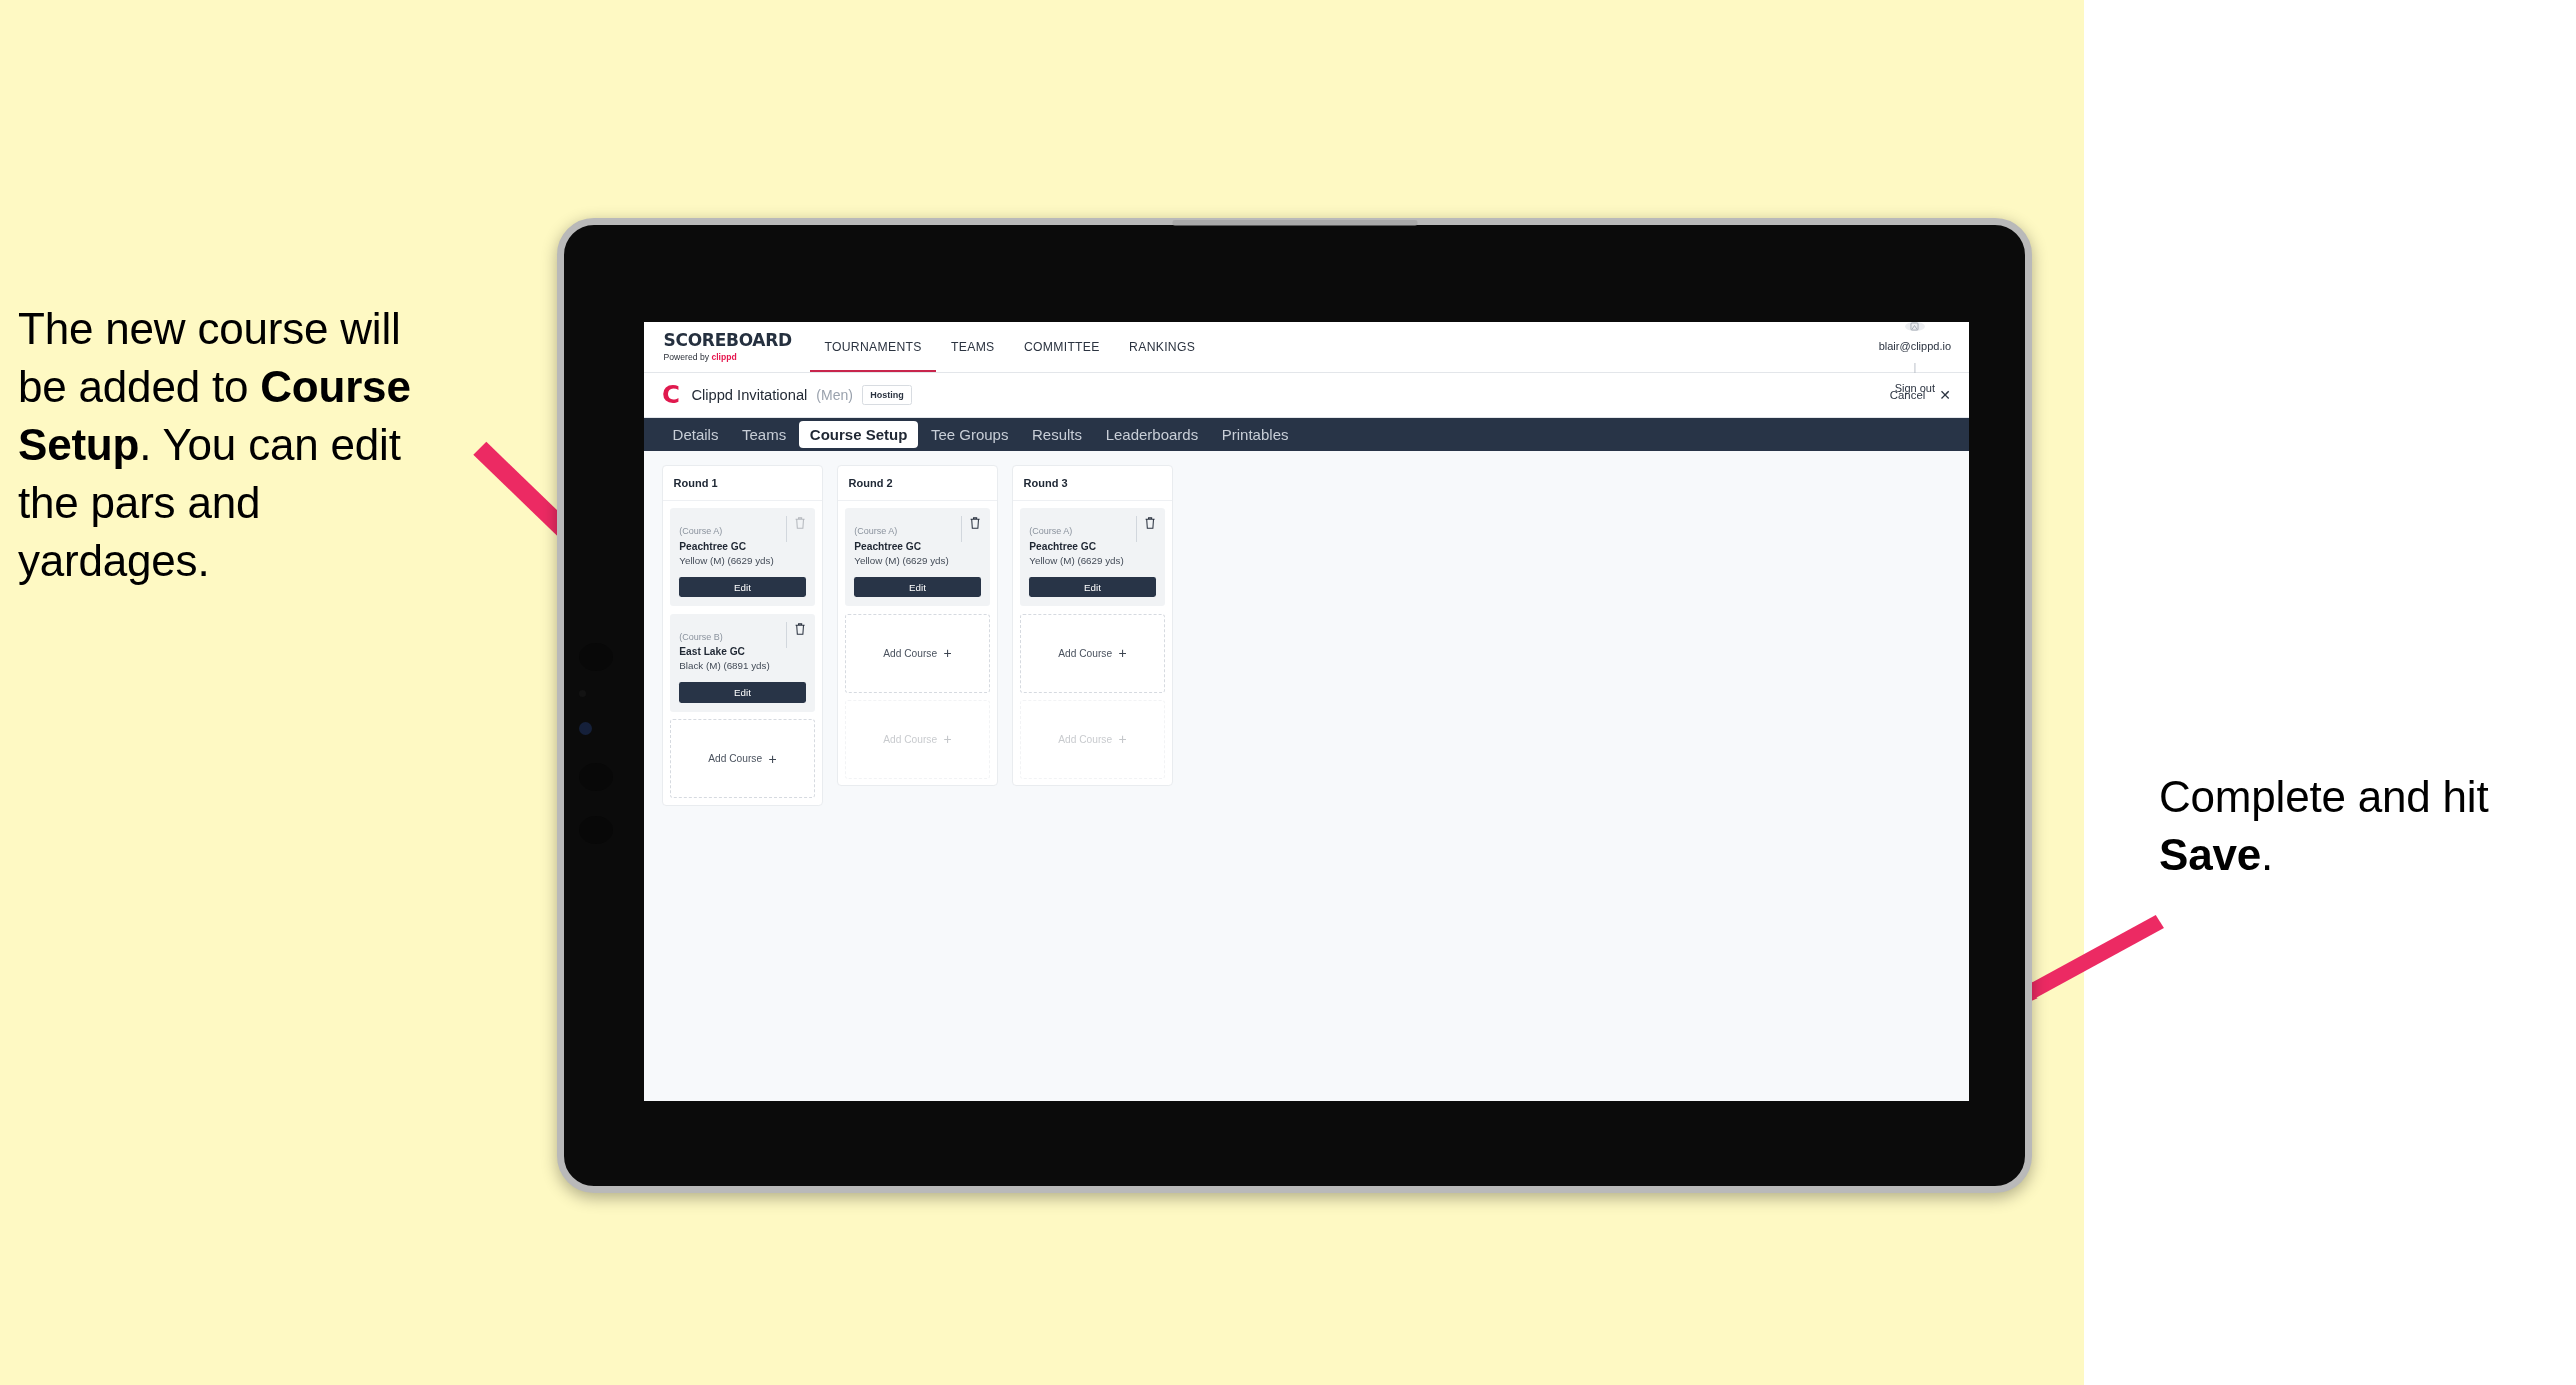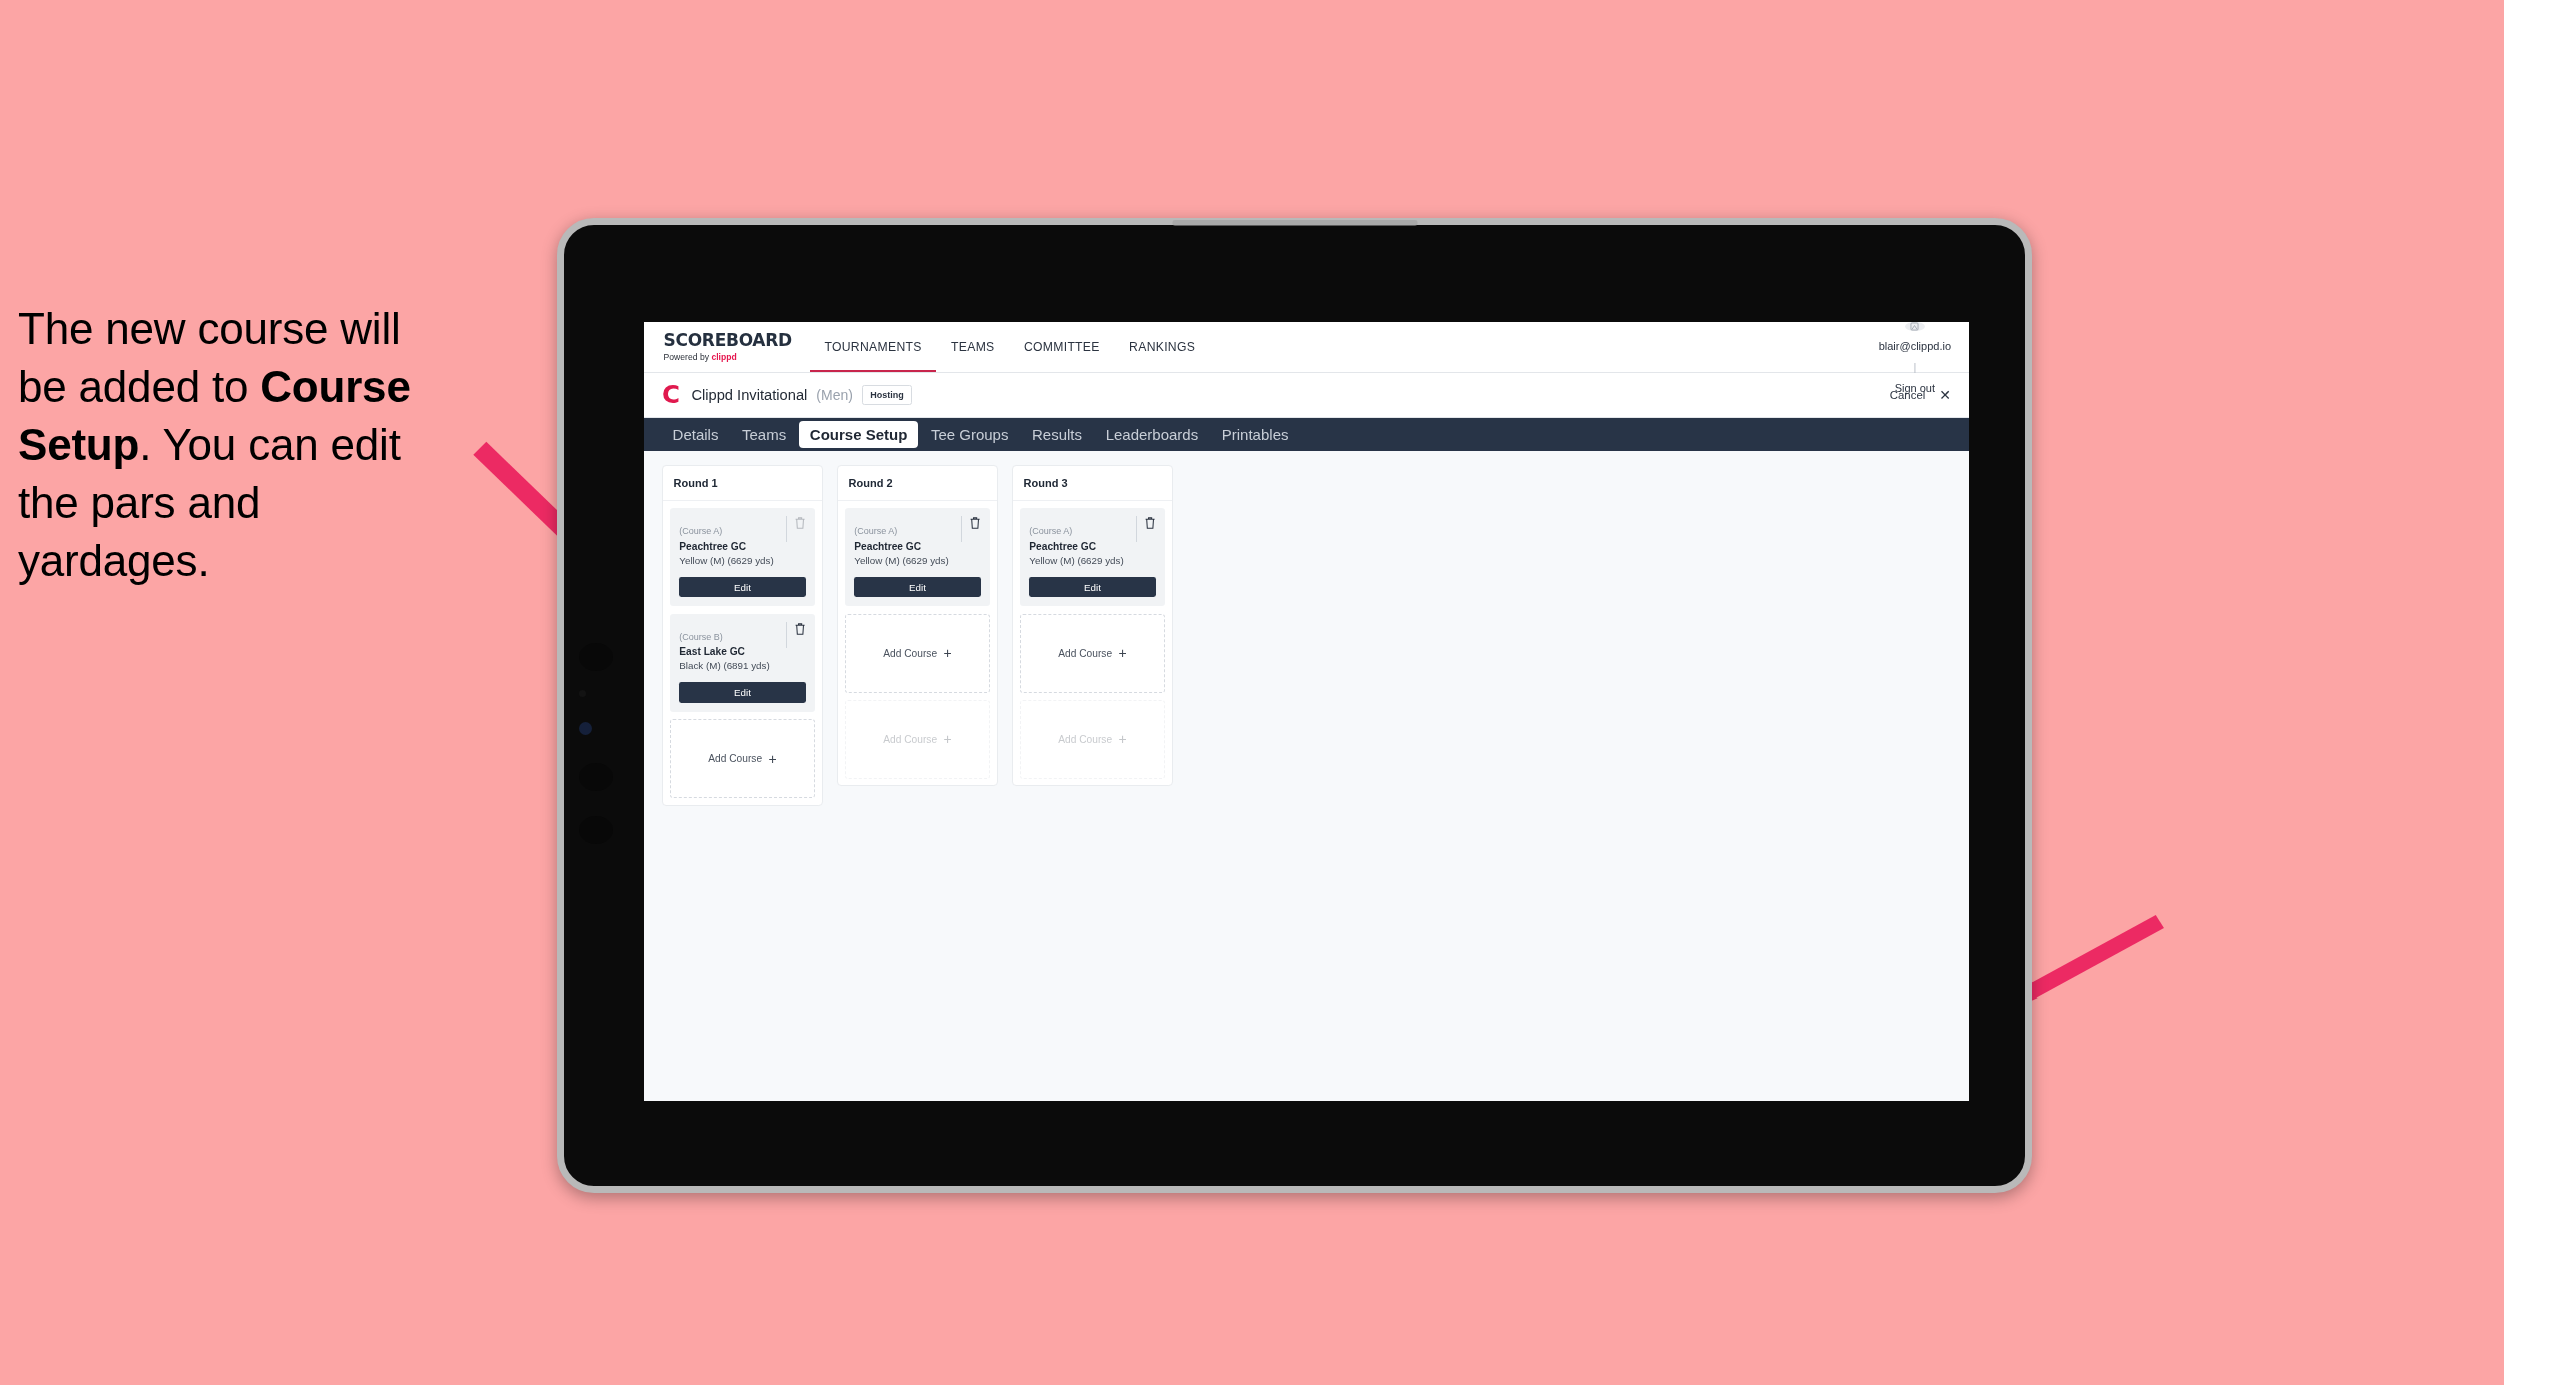--- a/index.html
+++ b/index.html
@@ -9,7 +9,7 @@
     font-family: "Liberation Sans", sans-serif;
     overflow: hidden;
   }
-  .stage { position: relative; width: 2504px; height: 1386px; background: #fca5a5; }
+  .stage { position: relative; width: 2084px; height: 1386px; background: #fef9c3; }
 
   
   .annot {

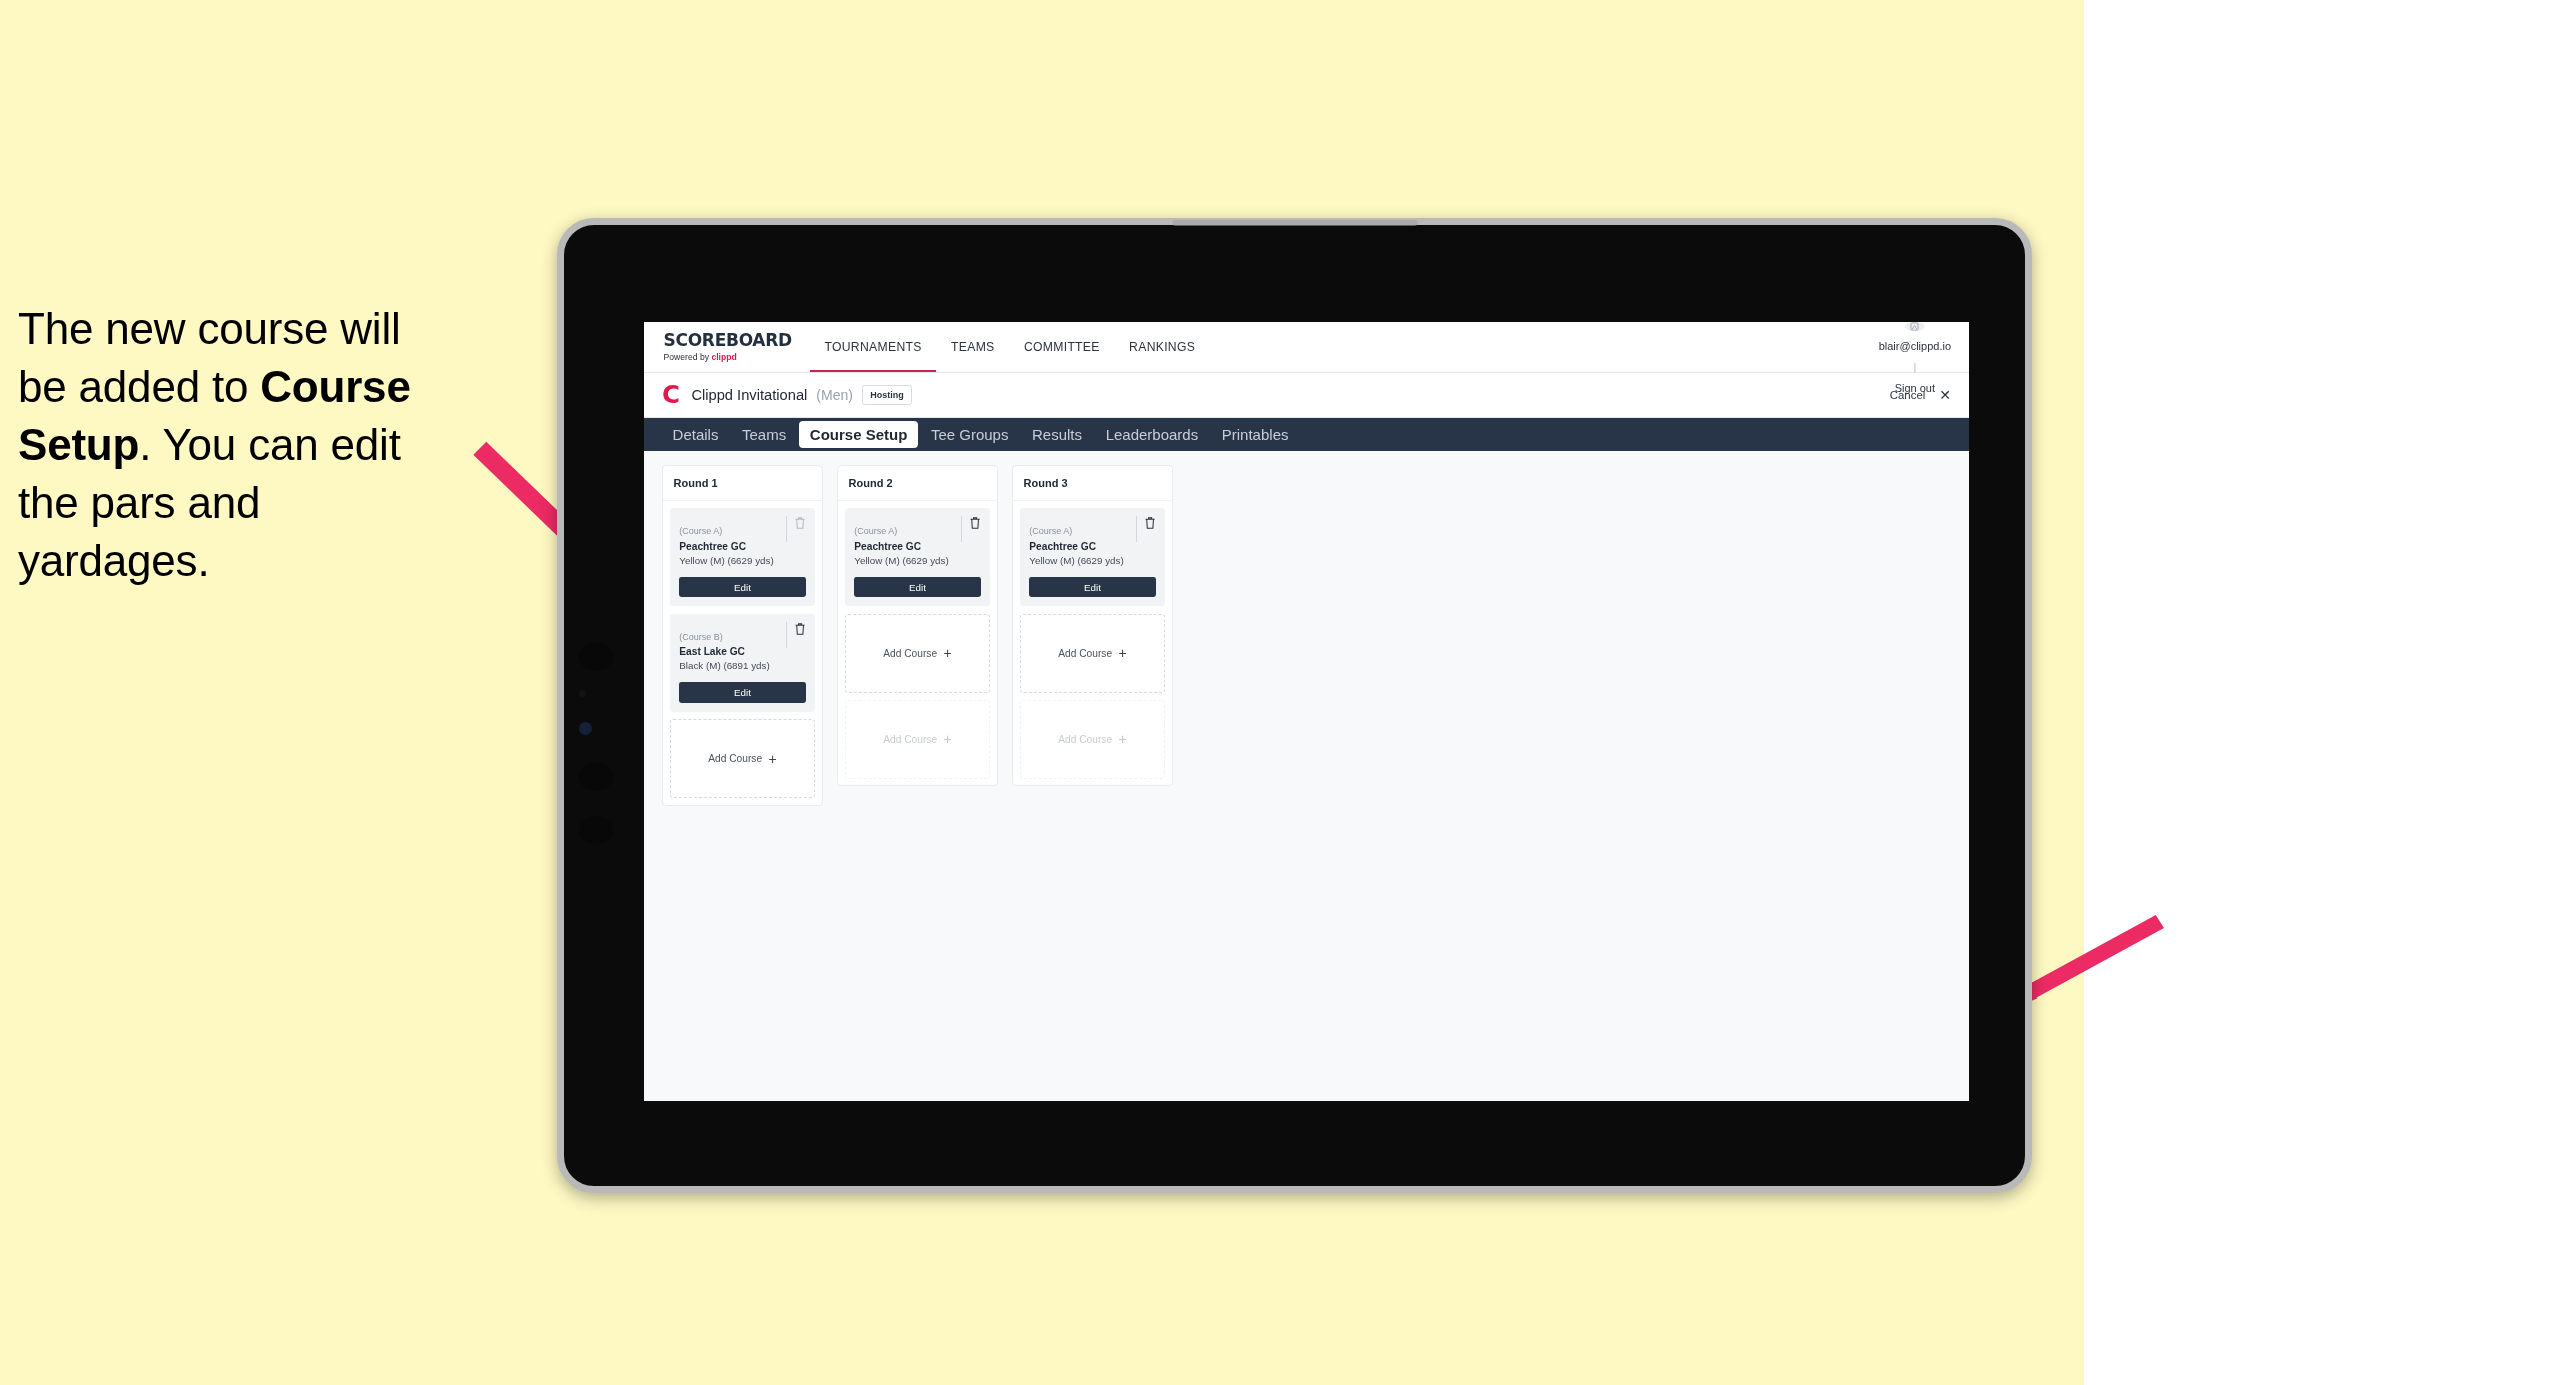--- a/index.html
+++ b/index.html
@@ -201,6 +201,9 @@
     <span>The new course will be added to </span><b>Course Setup</b><span>. You can edit the pars and yardages.</span>
   </div>
 
+  <div class="annot" id="annot-right">
+    <span>Complete and hit </span><b>Save</b><span>.</span>
+  </div>
 
   <svg class="arrow" style="left:457px; top:432px; width:228px; height:220px;" viewBox="0 0 280 270">
     <g fill="#ec2a63">

